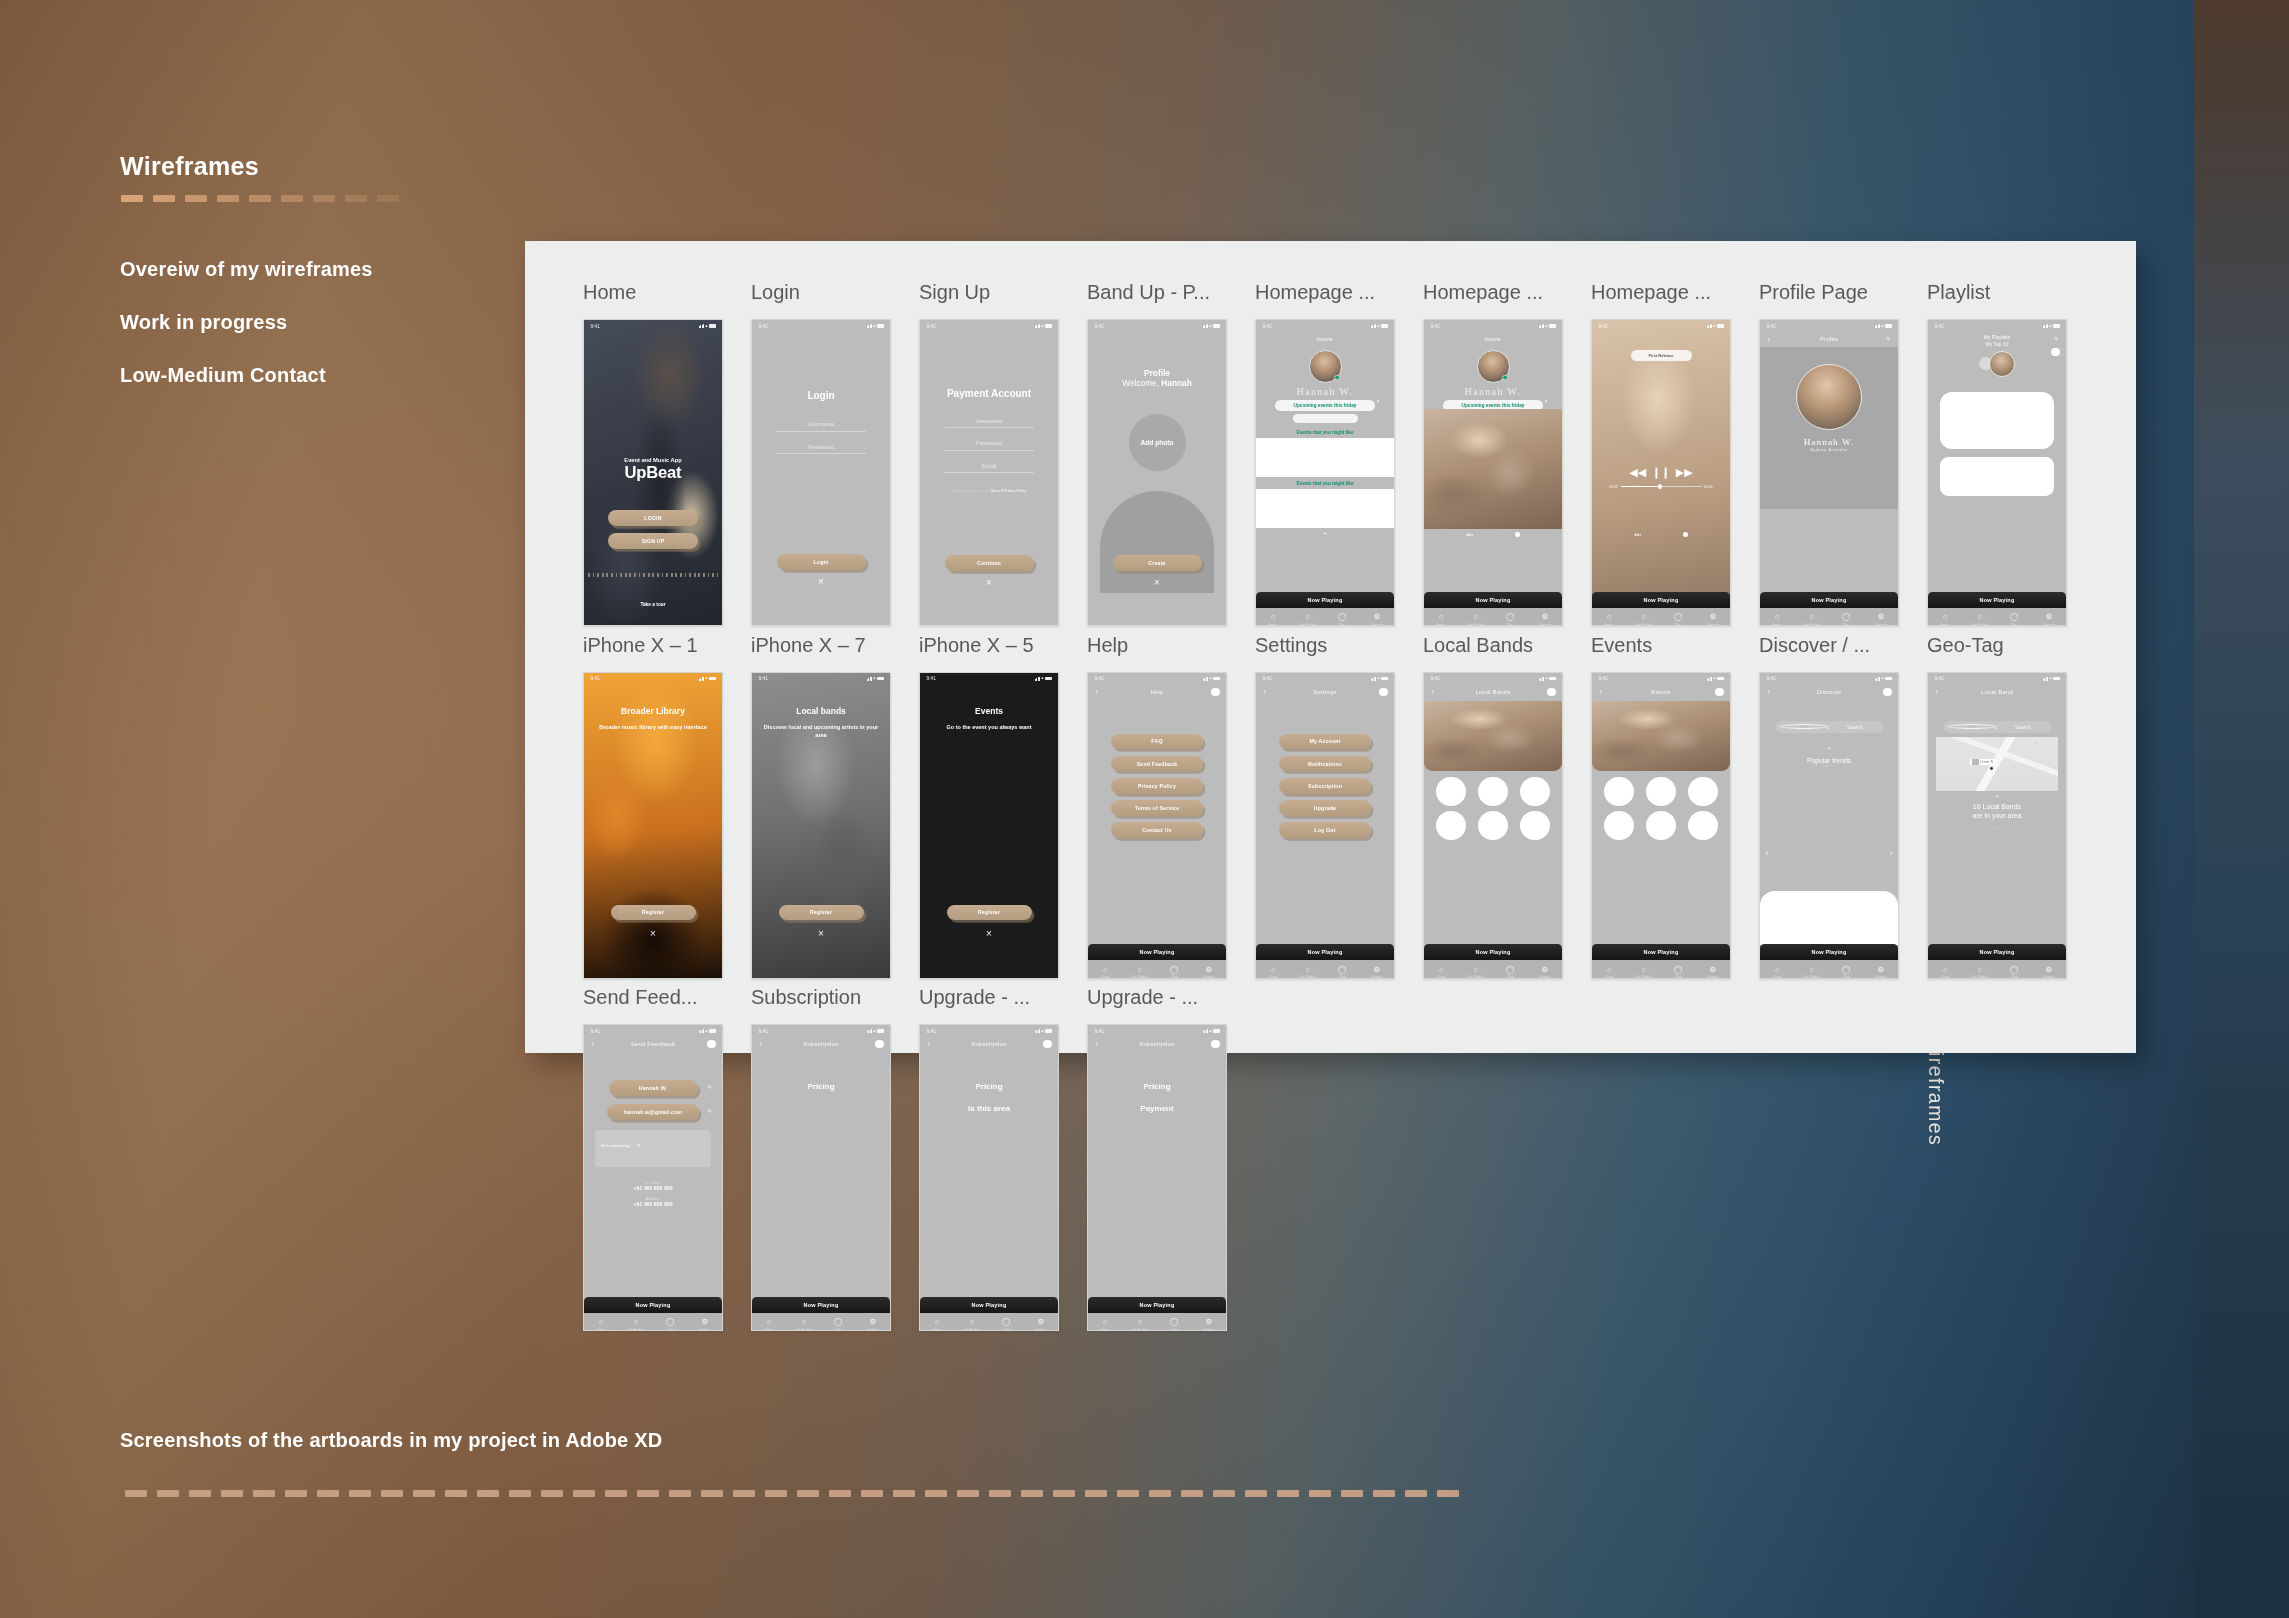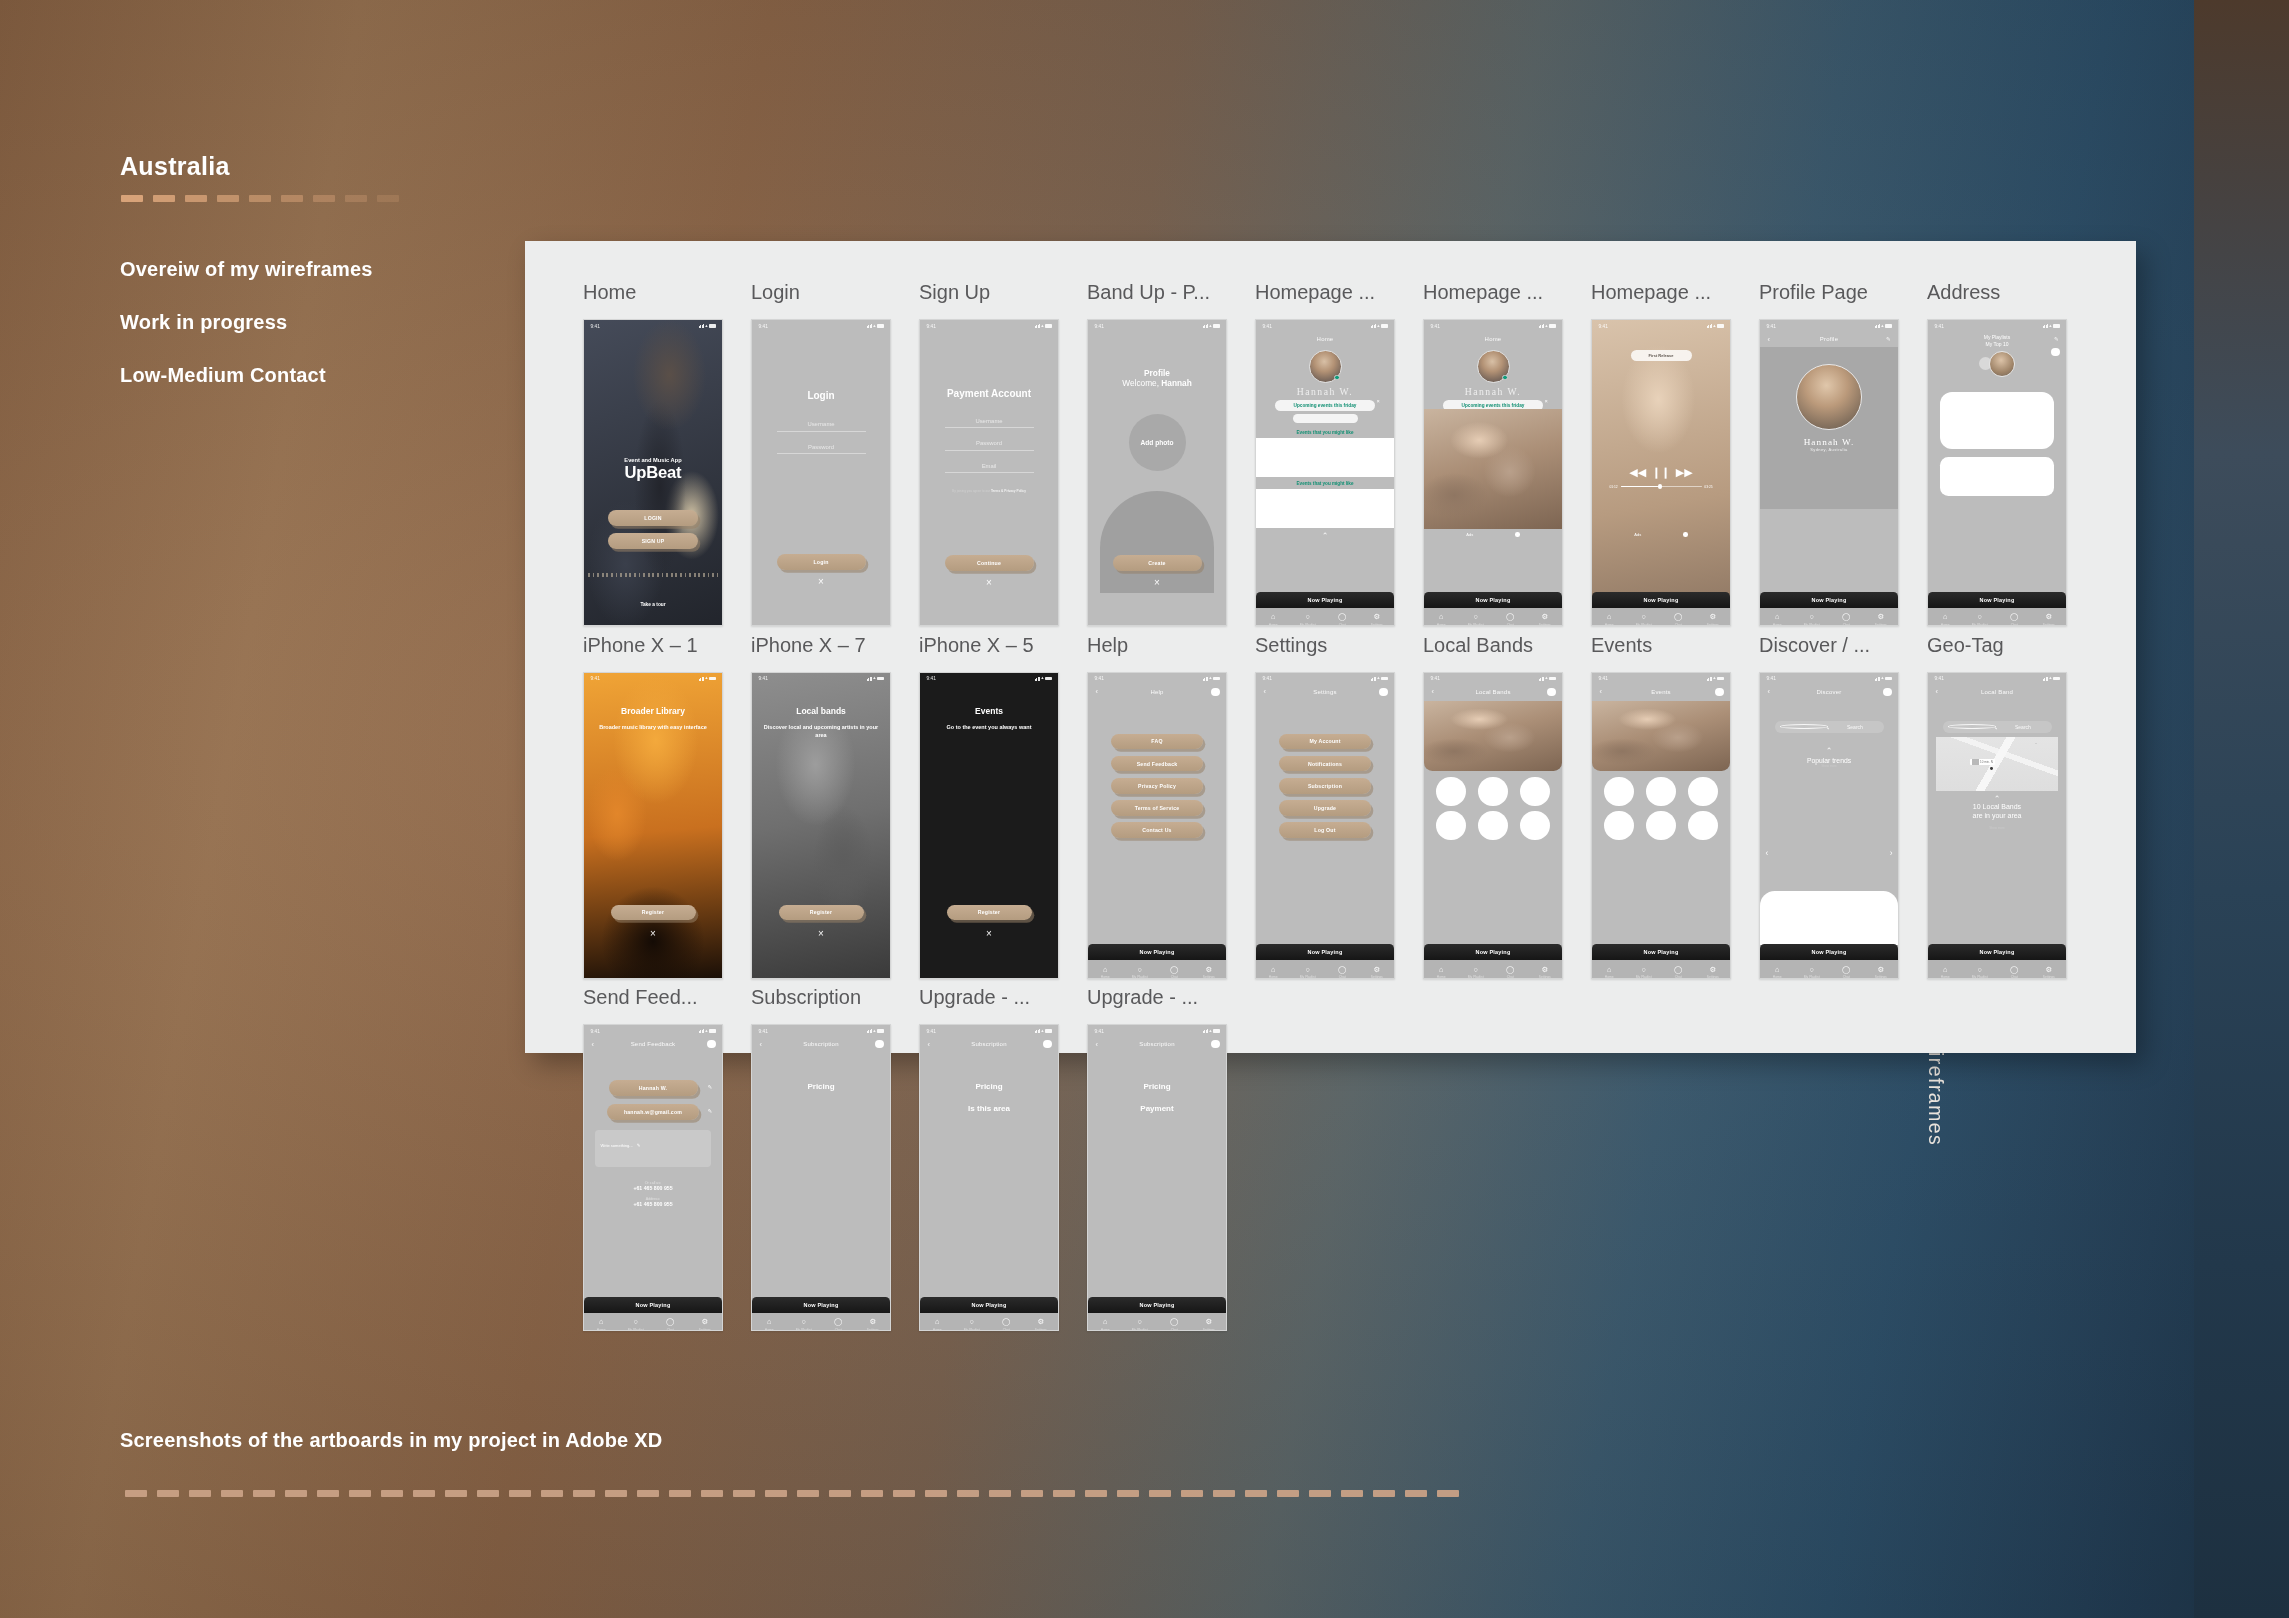--- a/index.html
+++ b/index.html
@@ -351,7 +351,7 @@
 <div id="bg"></div>
 <div id="bgvign"></div>
 
-<div id="wf-title">Australia</div>
+<div id="wf-title">Wireframes</div>
 <div class="dashrow" id="dash-top">
     <i style="opacity: 1;"></i>
     <i style="opacity: 0.9;"></i>

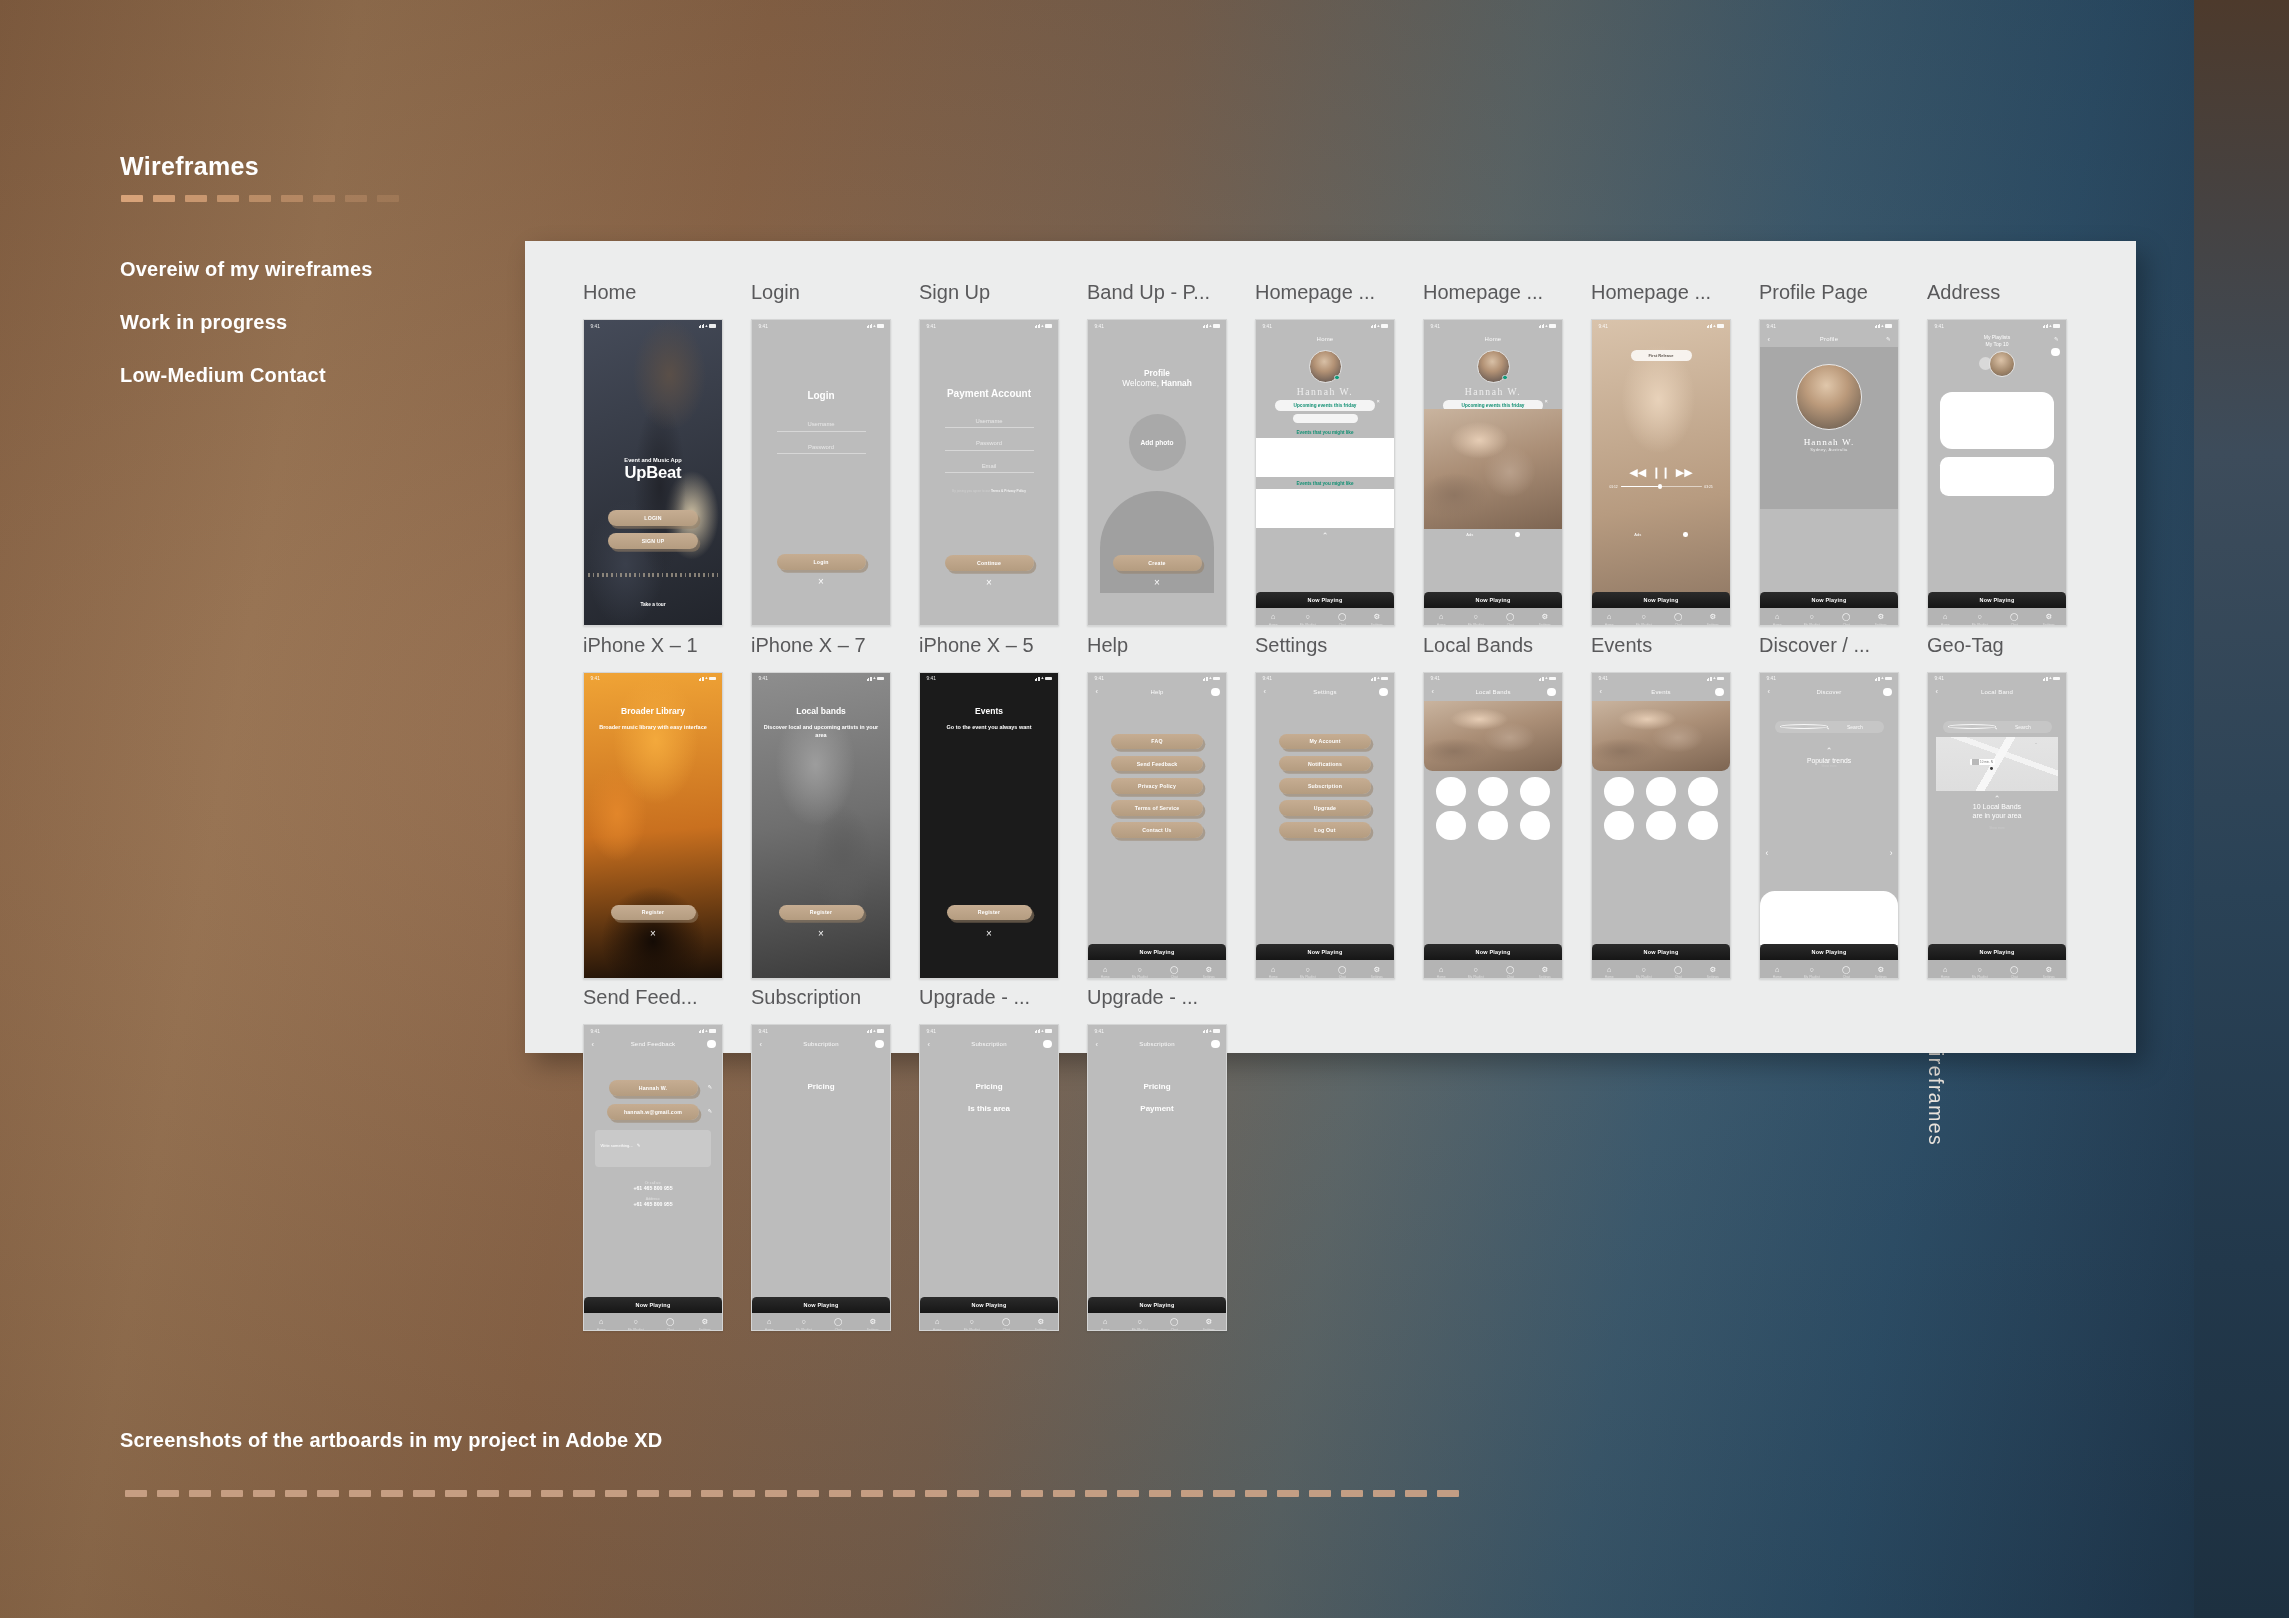--- a/index.html
+++ b/index.html
@@ -819,7 +819,7 @@
           </div>
         </div>
         <div class="cell">
-          <div class="cell-label">Address</div>
+          <div class="cell-label">Playlist</div>
           <div class="phone ph-grey">
             <div class="statusbar ">
     <span class="sb-time">9:41</span>

